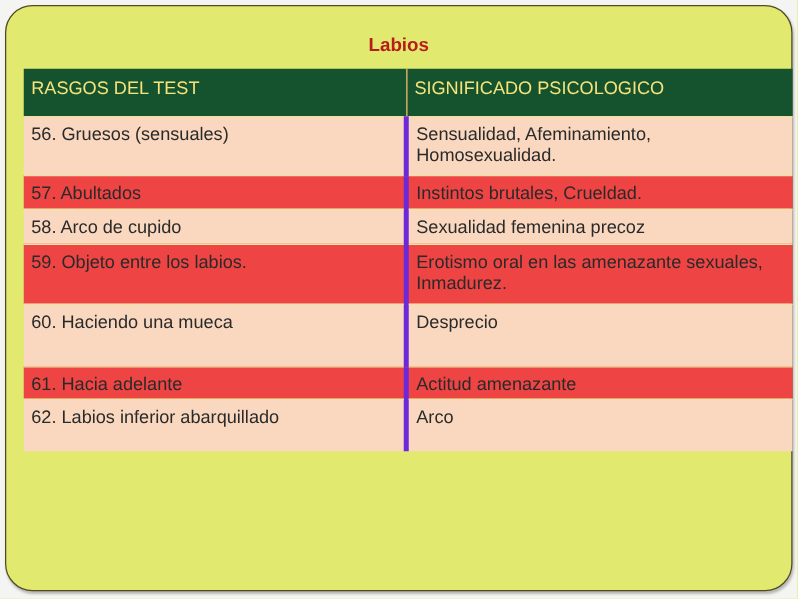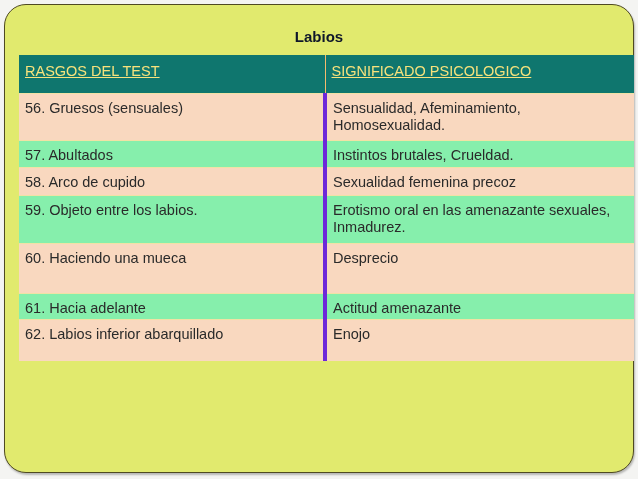--- a/index.html
+++ b/index.html
@@ -14,7 +14,7 @@
   }
   .title {
     position: absolute; left: 0; right: 0; top: 23px; text-align: center;
-    font-weight: bold; font-size: 15px; color: #0f172a;
+    font-weight: bold; font-size: 15px; color: #b91c1c;
   }
   table {
     position: absolute; left: 14px; top: 50px; width: 615px;

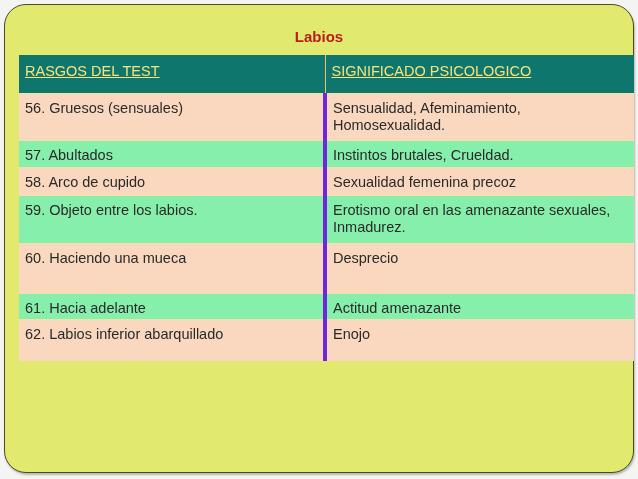--- a/index.html
+++ b/index.html
@@ -23,9 +23,9 @@
   col.c1 { width: 306px; }
   col.c2 { width: 309px; }
   th {
-    background: #0f766e; color: #f7e27c; font-weight: normal; text-align: left;
+    background: #14532d; color: #f7e27c; font-weight: normal; text-align: left;
     font-size: 14.5px; height: 38px; padding: 0 6px; vertical-align: top; padding-top: 8px;
-    box-sizing: border-box; border-right: 1px solid #f5bb6e; text-decoration: underline;
+    box-sizing: border-box; border-right: 1px solid #f5bb6e;
   }
   th:last-child { border-right: none; }
   td {

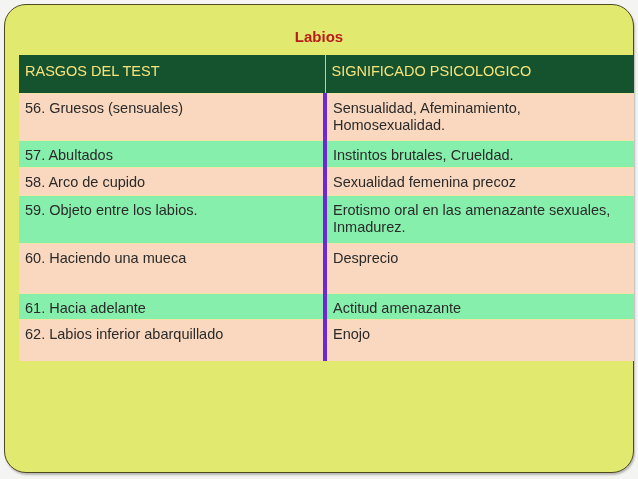--- a/index.html
+++ b/index.html
@@ -35,7 +35,7 @@
   }
   td:last-child { border-right: none; }
   tr.dark td { background: #f9d8bf; }
-  tr.light td { background: #86efac; }
+  tr.light td { background: #ef4444; }
 </style>
 </head>
 <body>

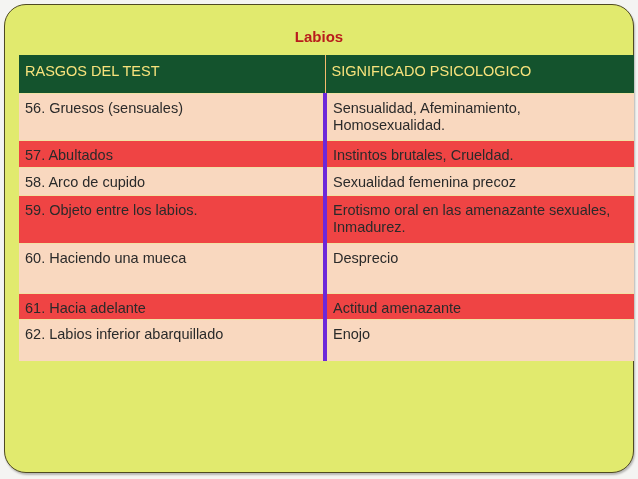--- a/index.html
+++ b/index.html
@@ -80,7 +80,7 @@
       </tr>
       <tr class="dark" style="height:42px">
         <td>62. Labios inferior abarquillado</td>
-        <td>Enojo</td>
+        <td>Arco</td>
       </tr>
     </tbody>
   </table>

